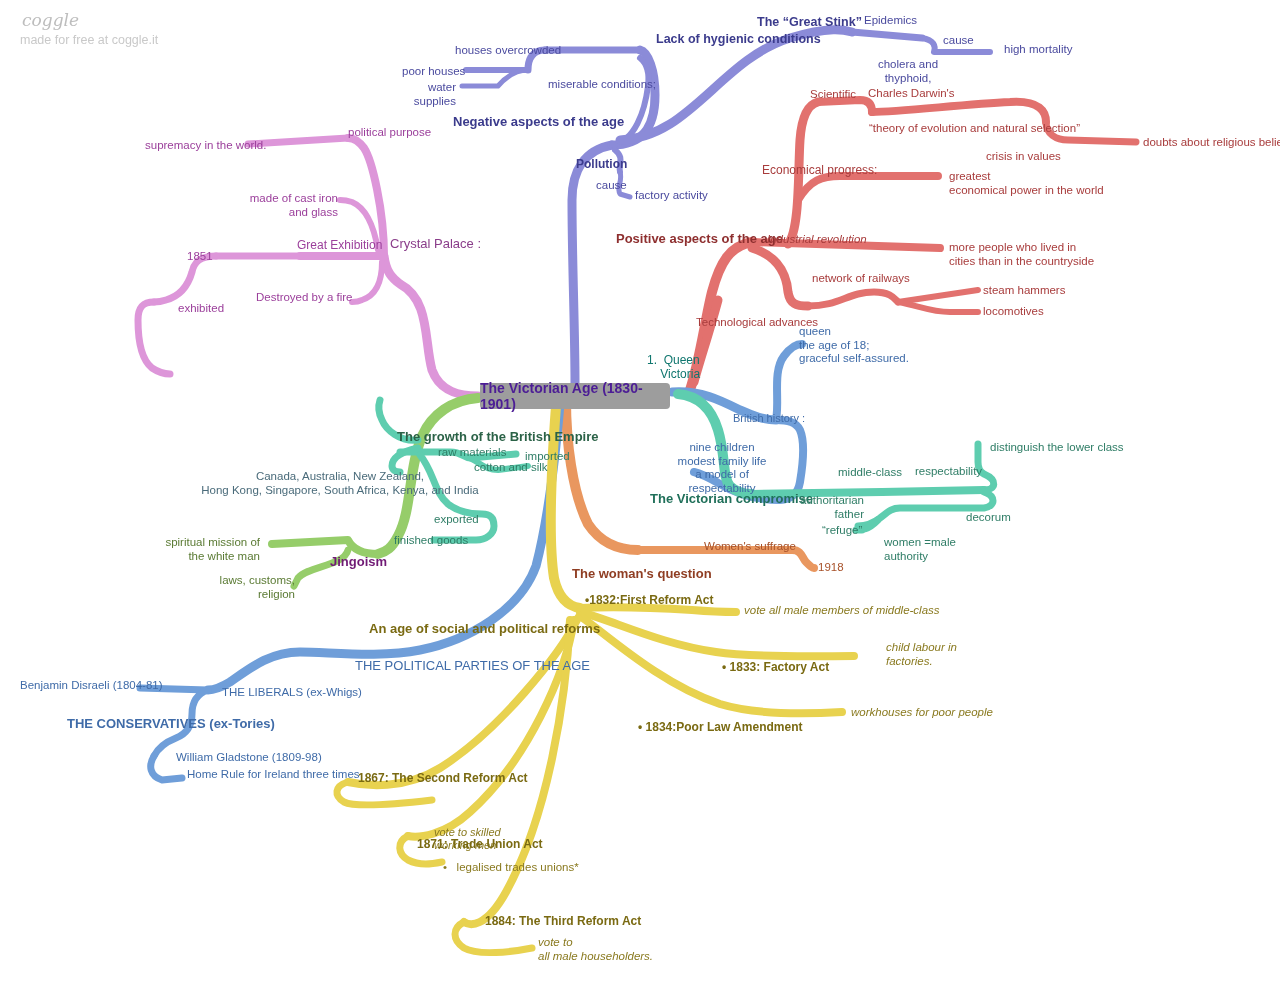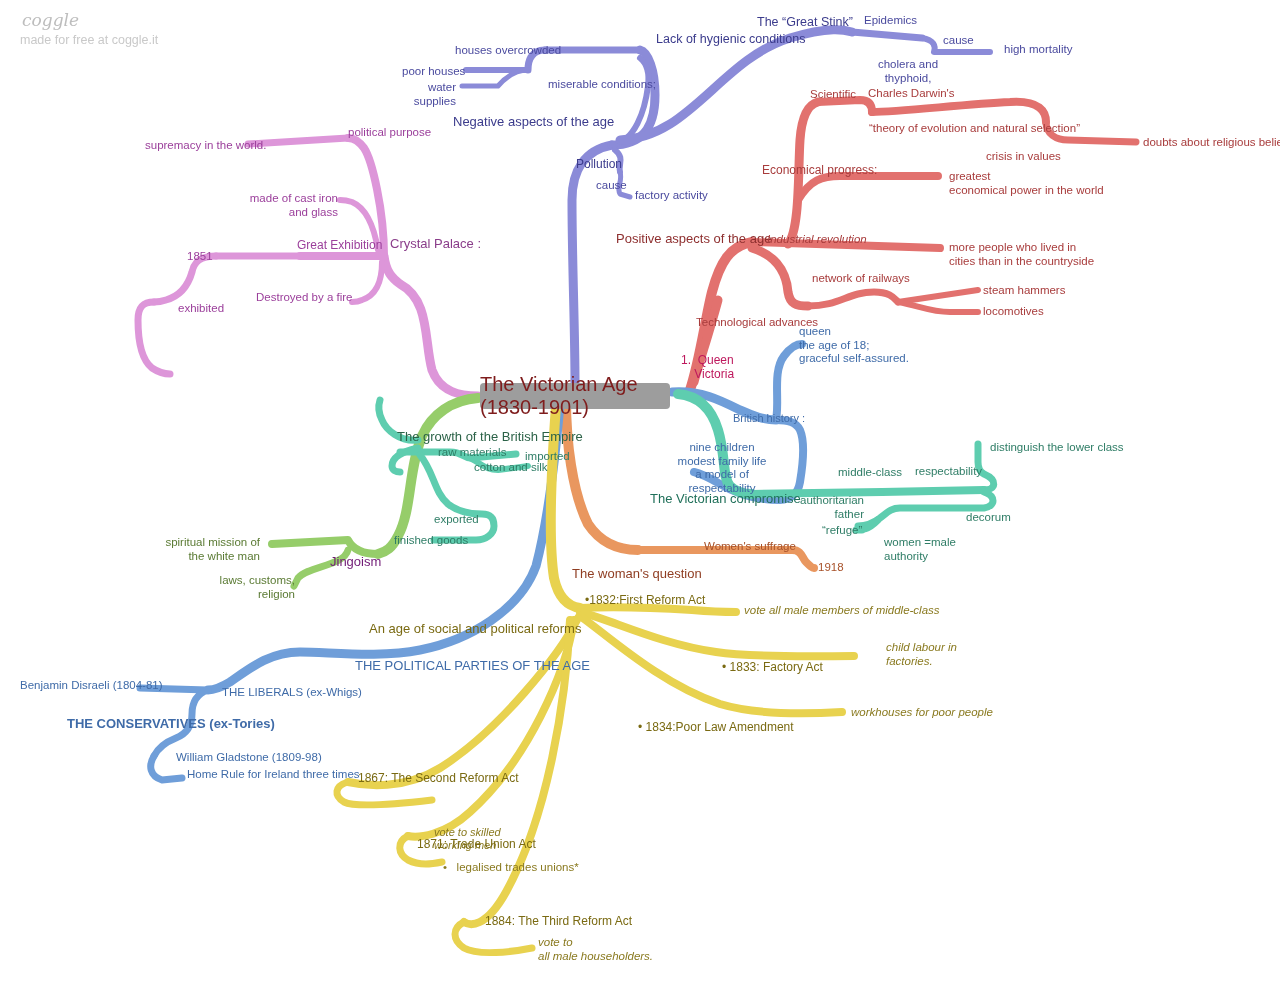--- a/index.html
+++ b/index.html
@@ -14,7 +14,7 @@
   .center-node{position:absolute;left:480px;top:383px;width:190px;height:26px;
       background:#9d9d9d;border-radius:4px;color:#7f1d1d;font-size:20px;
       display:flex;align-items:center;justify-content:center;}
-  .b{font-weight:normal;}
+  .b{font-weight:bold;}
   .i{font-style:italic;}
   .ta-r{text-align:right;}
   .ta-c{text-align:center;}

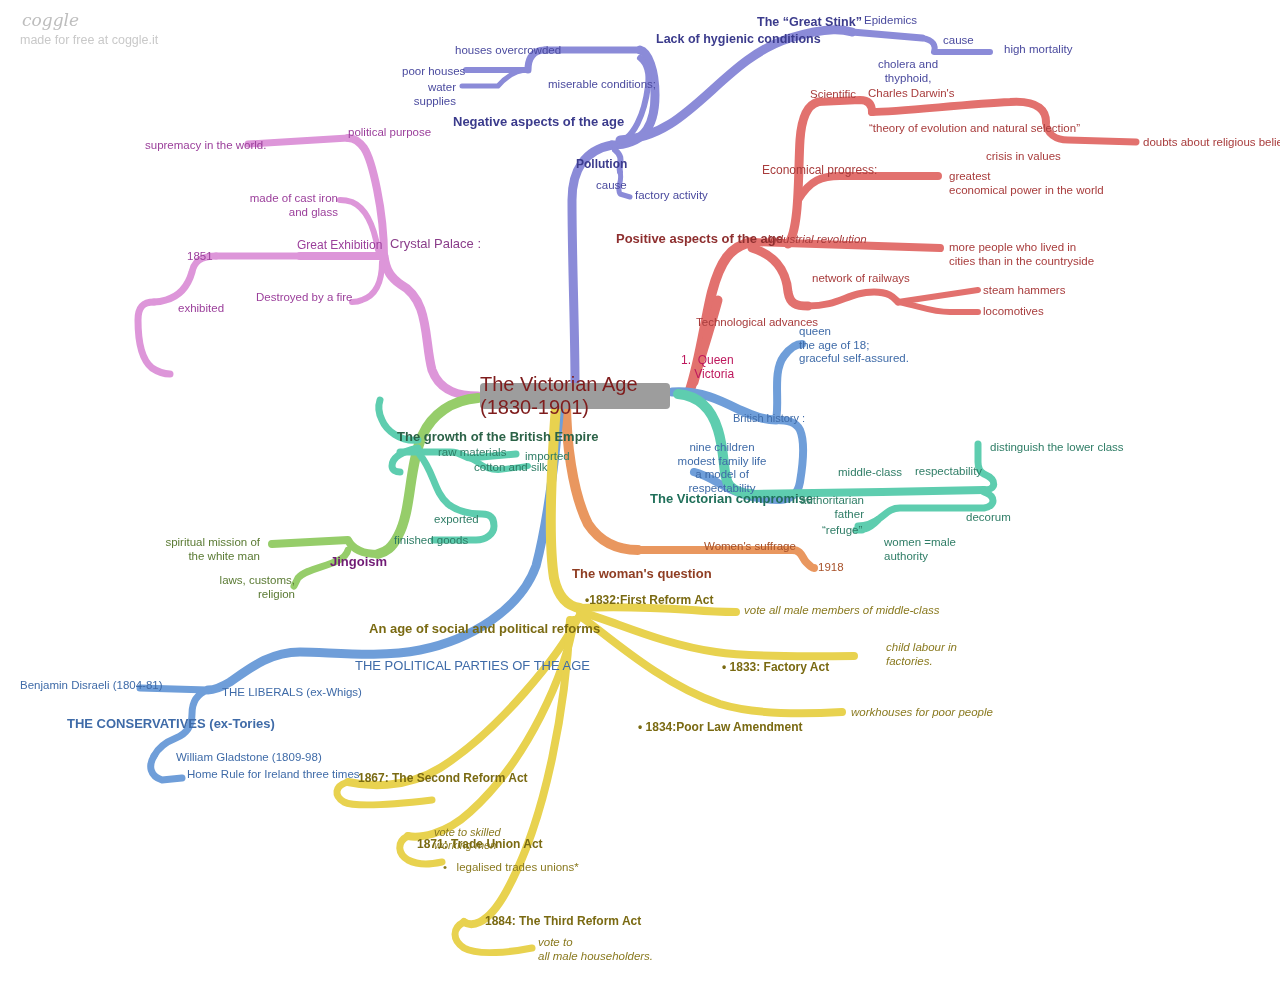--- a/index.html
+++ b/index.html
@@ -170,7 +170,7 @@
   <div class="lbl" style="left:178px;top:302px;font-size:11.5px;color:#9b3f9b;">exhibited</div>
   <div class="lbl" style="left:256px;top:291px;font-size:11.5px;color:#9b3f9b;">Destroyed by a fire</div>
 
-  <div class="lbl" style="left:681px;top:353px;font-size:12px;color:#be185d;">1.  Queen
+  <div class="lbl" style="left:647px;top:353px;font-size:12px;color:#0f766e;">1.  Queen
     Victoria</div>
   <div class="lbl" style="left:799px;top:325px;font-size:11.5px;color:#3f6ba8;">queen
 the age of 18;

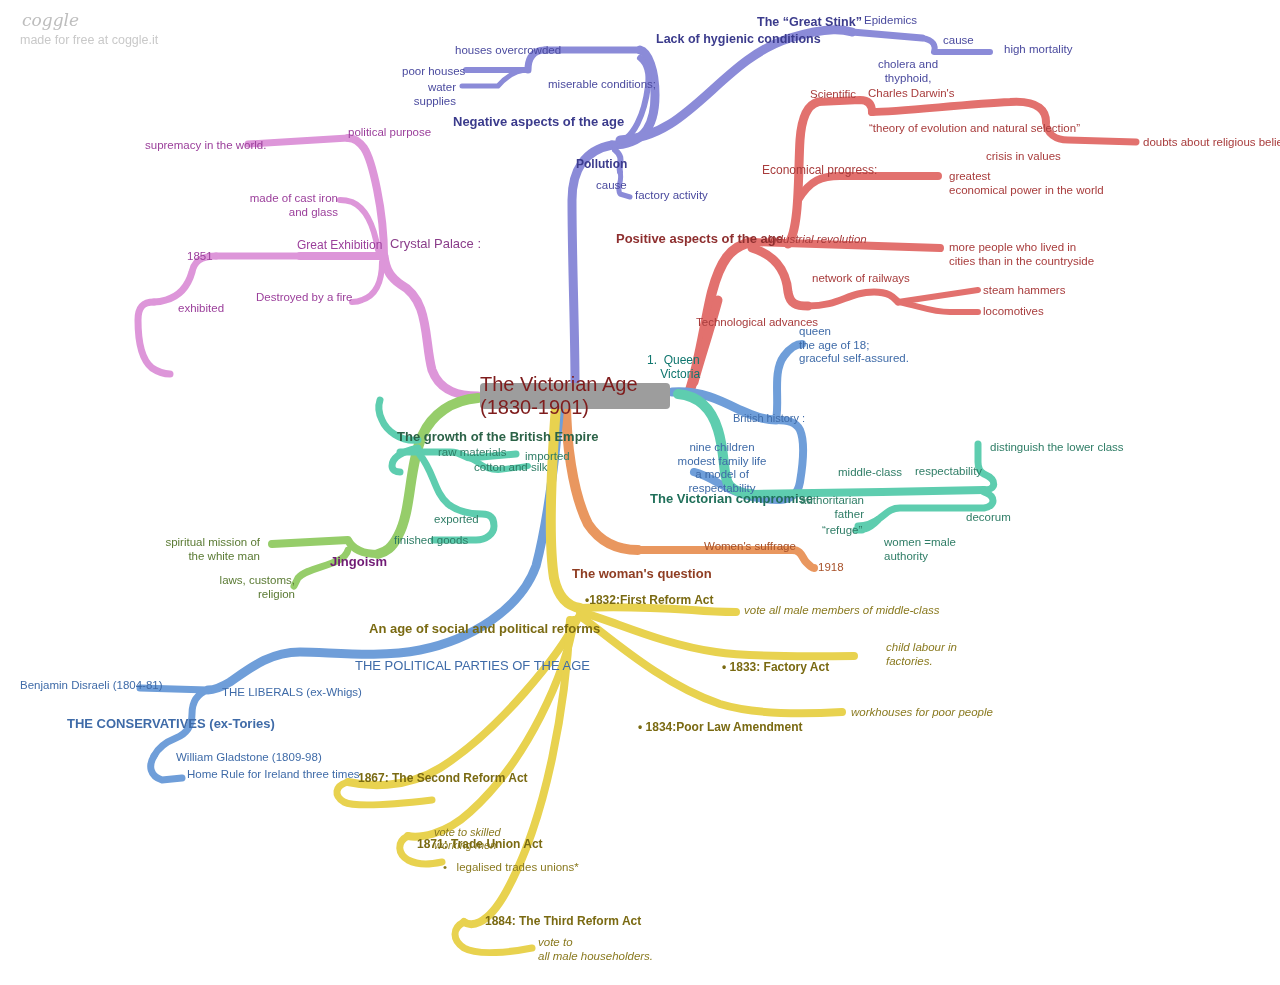--- a/index.html
+++ b/index.html
@@ -12,8 +12,8 @@
          font-family:"DejaVu Serif",serif;font-style:italic;font-size:17px;}
   .brandsub{position:absolute;left:20px;top:33px;color:#c9c9c9;font-size:12.5px;}
   .center-node{position:absolute;left:480px;top:383px;width:190px;height:26px;
-      background:#9d9d9d;border-radius:4px;color:#7f1d1d;font-size:20px;
-      display:flex;align-items:center;justify-content:center;}
+      background:#9d9d9d;border-radius:4px;color:#4c1d95;font-size:14px;
+      display:flex;align-items:center;justify-content:center;font-weight:bold;}
   .b{font-weight:bold;}
   .i{font-style:italic;}
   .ta-r{text-align:right;}

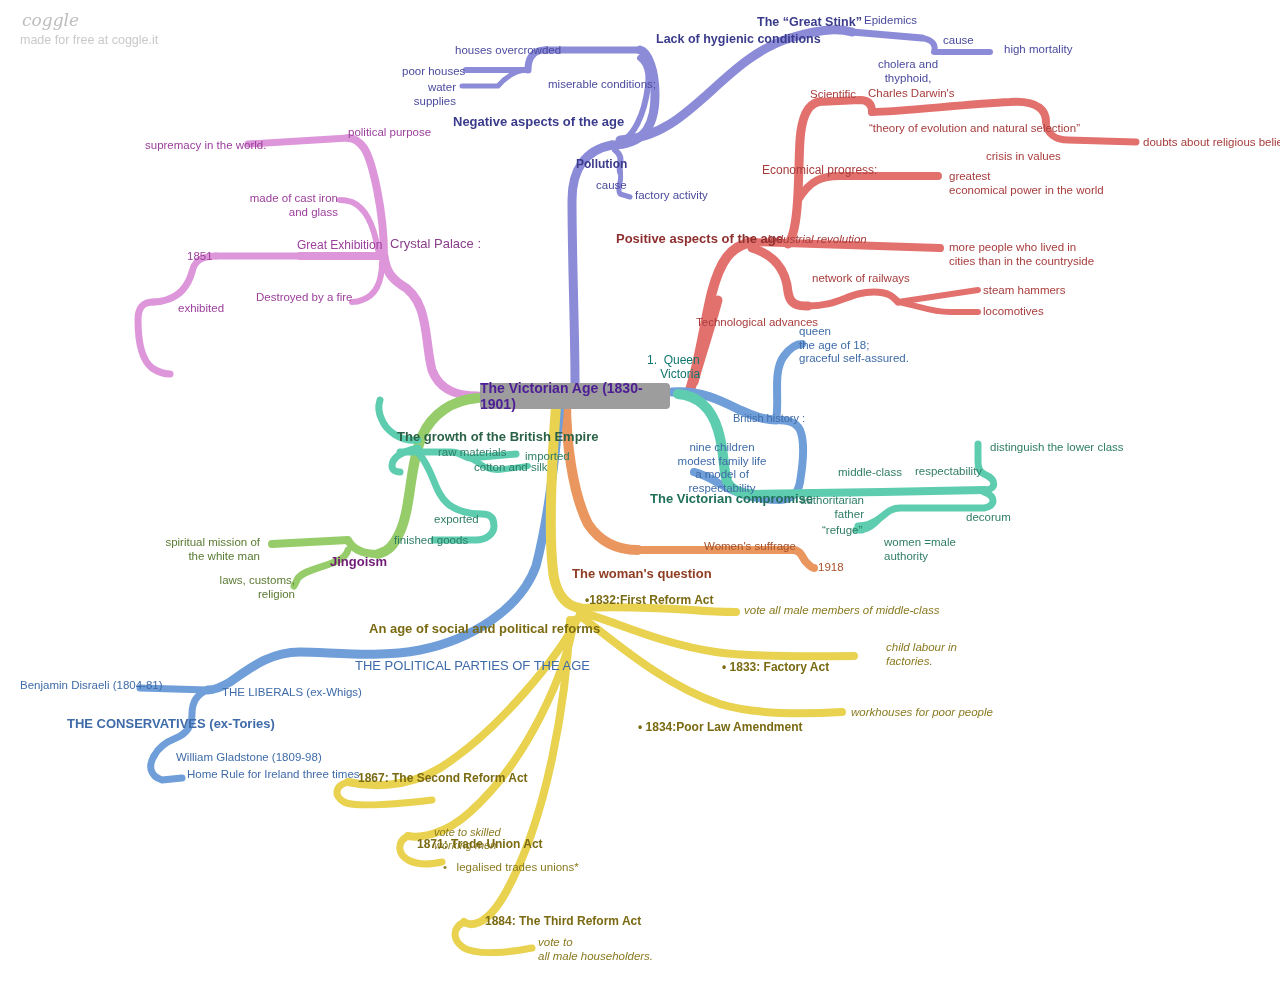--- a/index.html
+++ b/index.html
@@ -198,6 +198,8 @@
   <div class="lbl" style="left:474px;top:461px;font-size:11.5px;color:#2f7d66;">cotton and silk</div>
   <div class="lbl" style="left:434px;top:513px;font-size:11.5px;color:#2f7d66;">exported</div>
   <div class="lbl" style="left:394px;top:534px;font-size:11.5px;color:#2f7d66;">finished goods</div>
+  <div class="lbl ta-c" style="left:140px;top:470px;width:400px;font-size:11.5px;color:#4a6b7a;">Canada, Australia, New Zealand,
+Hong Kong, Singapore, South Africa, Kenya, and India</div>
   <div class="lbl b" style="left:330px;top:554px;font-size:13px;color:#701a75;">Jingoism</div>
   <div class="lbl ta-r" style="left:165px;top:536px;width:95px;font-size:11.5px;color:#5a7a33;">spiritual mission of
 the white man</div>

